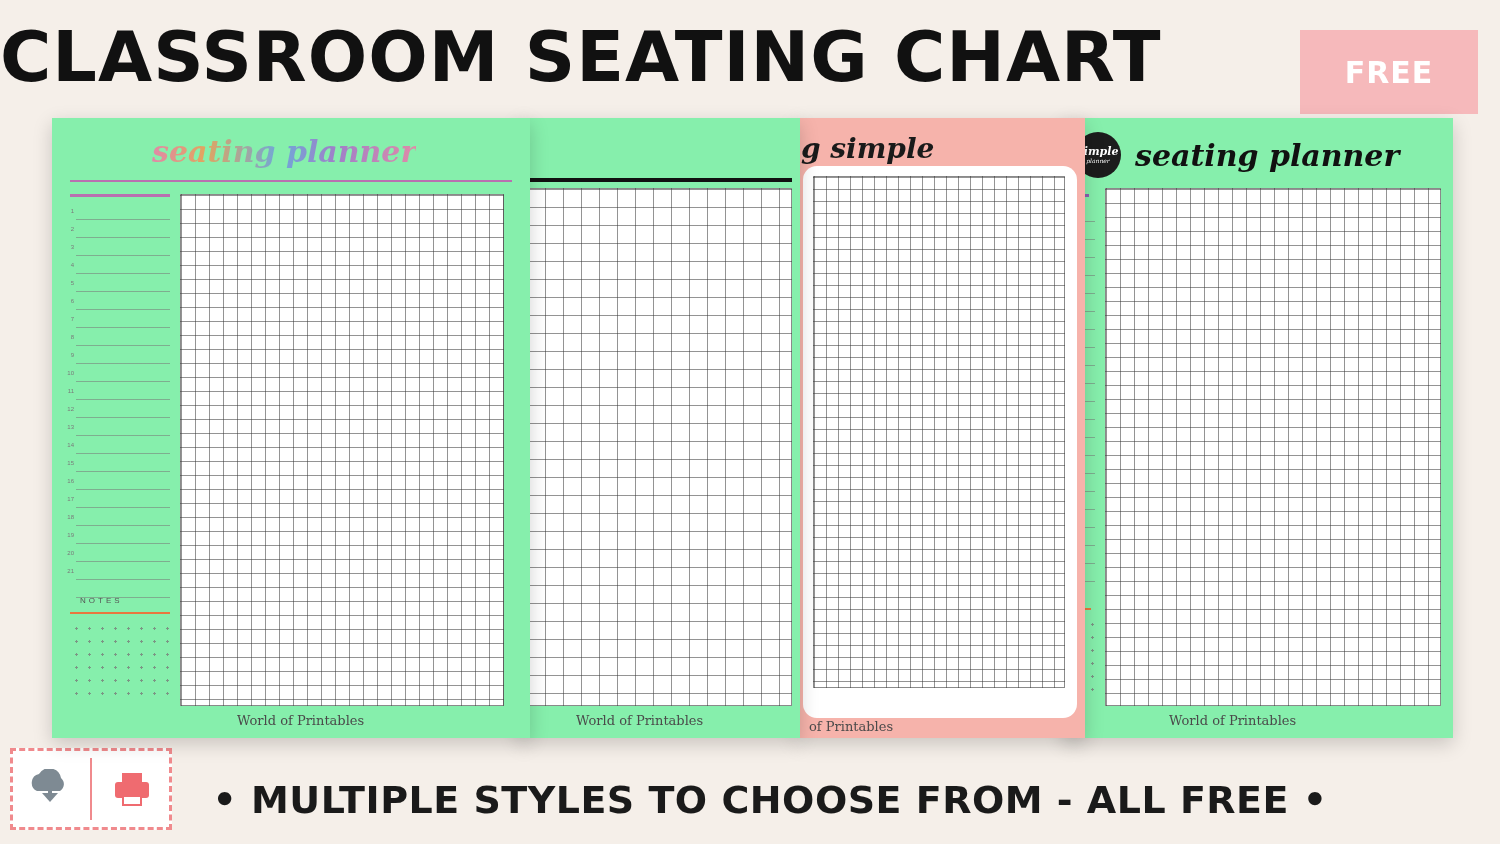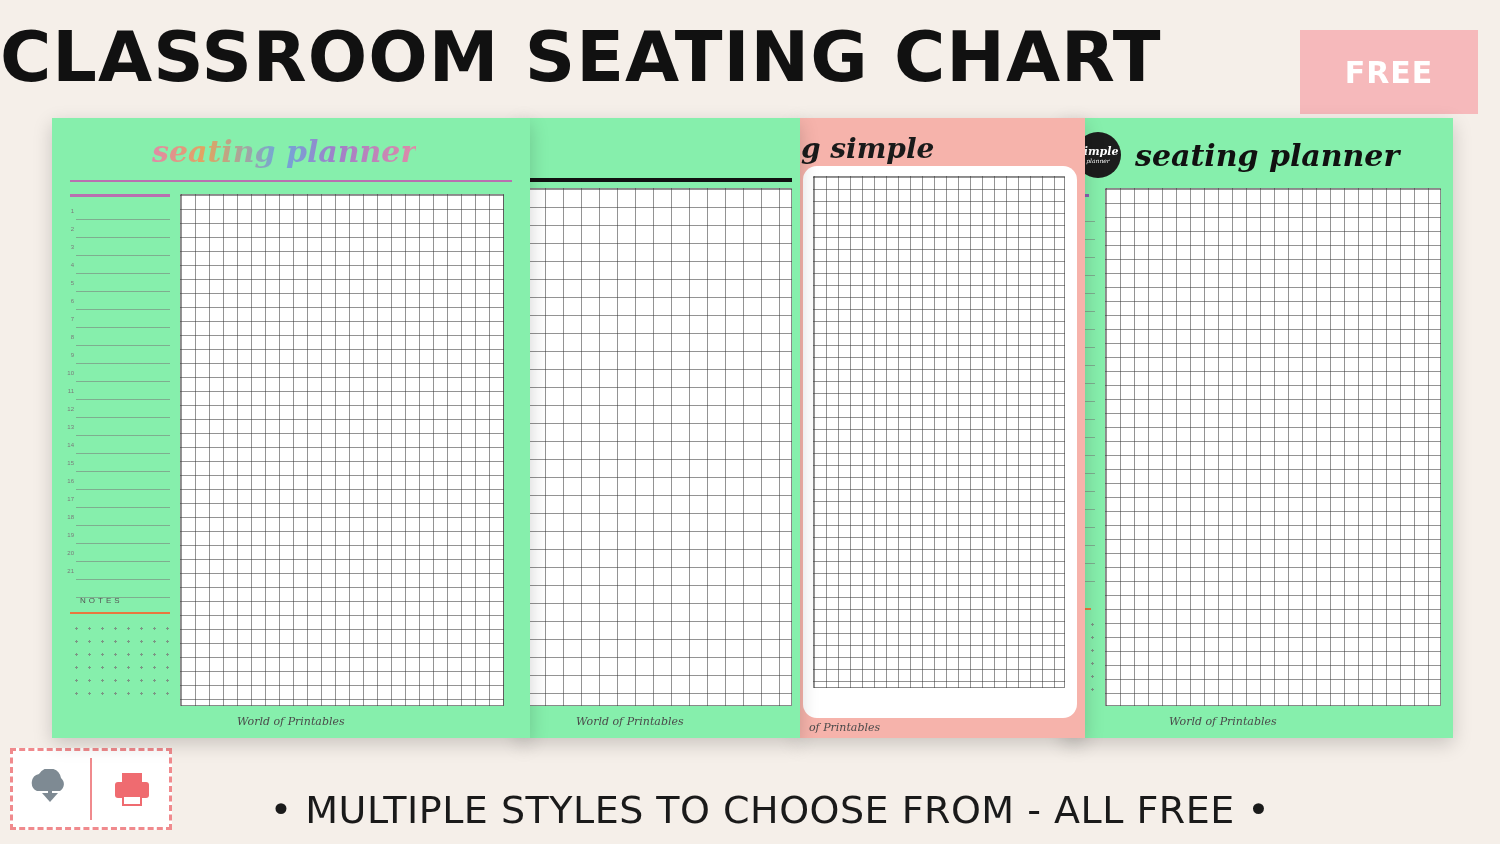--- a/index.html
+++ b/index.html
@@ -134,8 +134,7 @@
   .wm {
     position: absolute;
     font-family: "DejaVu Serif", serif;
-    font-style: italic;
-    font-size: 11px;
+    font-size: 13px;
     color: #4a4a4a;
     white-space: nowrap;
   }

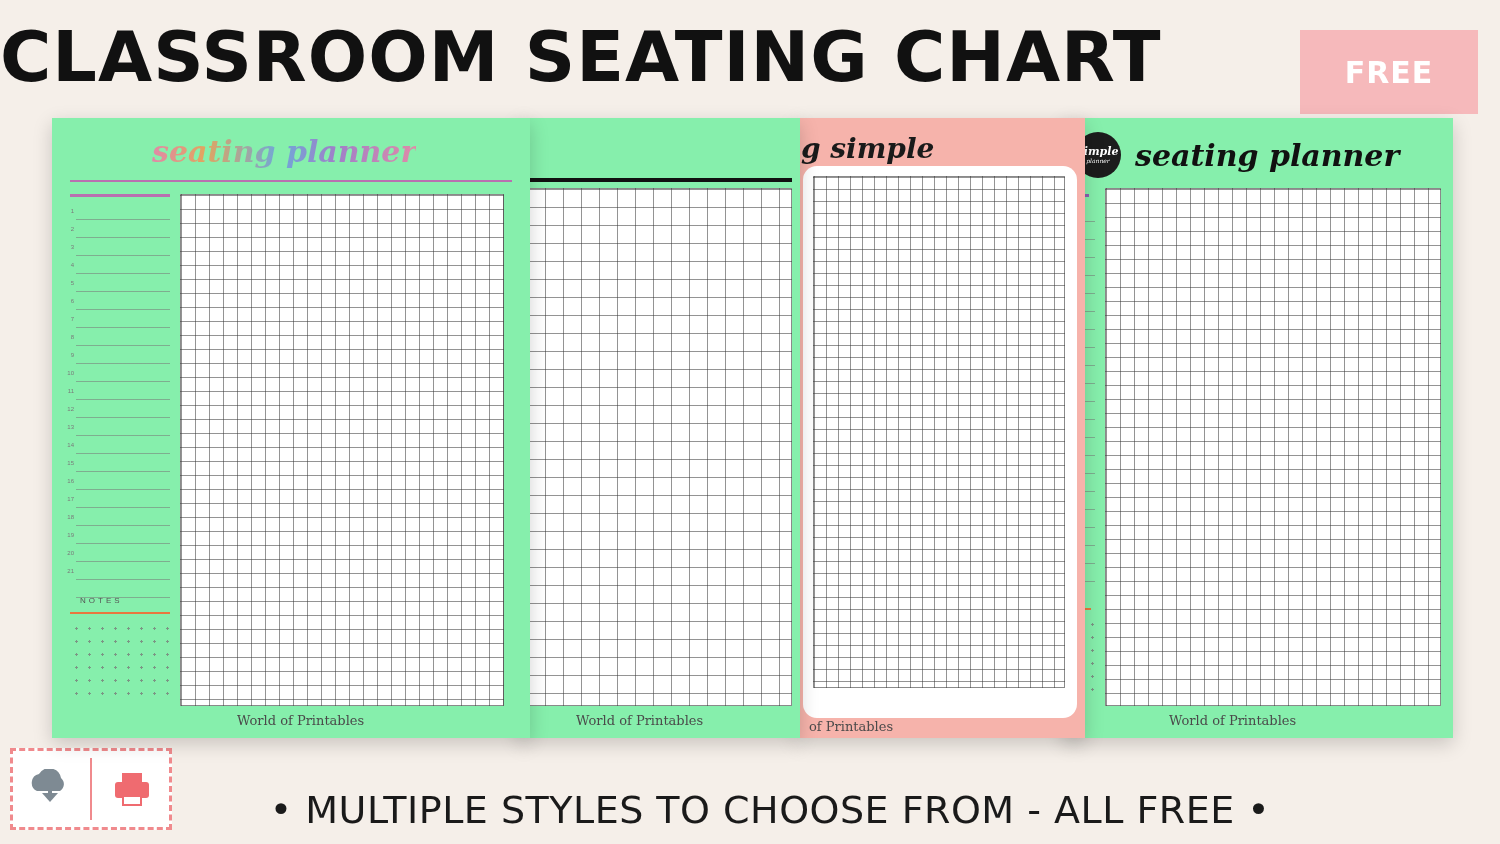--- a/index.html
+++ b/index.html
@@ -49,12 +49,12 @@
   
   .footer-caption {
     position: absolute;
-    bottom: 12px;
+    bottom: 22px;
     left: 180px;
     width: 1180px;
     text-align: center;
     font-family: "DejaVu Sans", sans-serif;
-    font-weight: normal;
+    font-weight: bold;
     font-size: 38px;
     color: #1a1a1a;
     letter-spacing: 0.5px;

